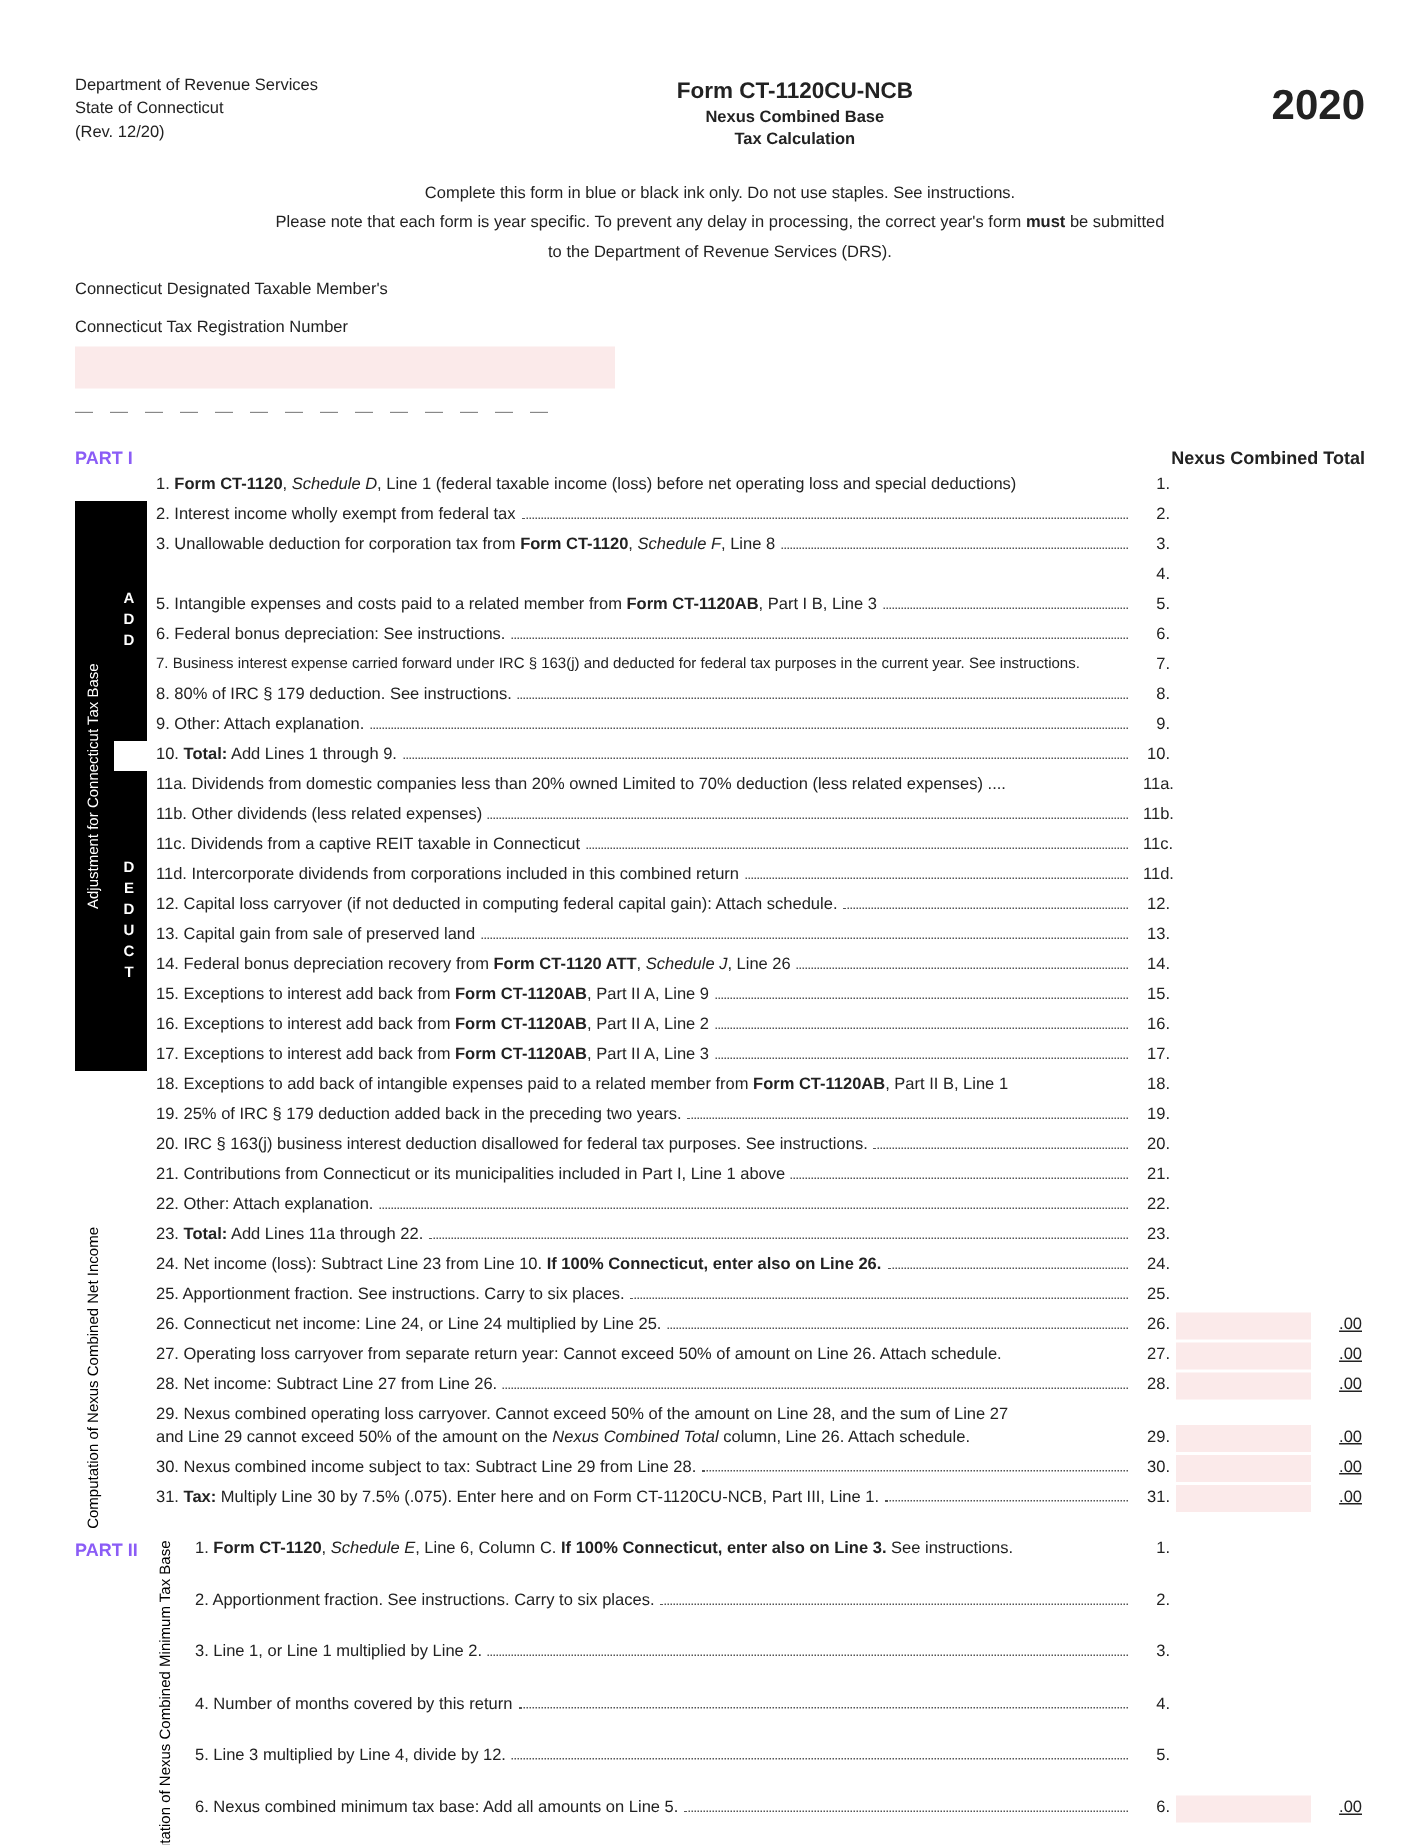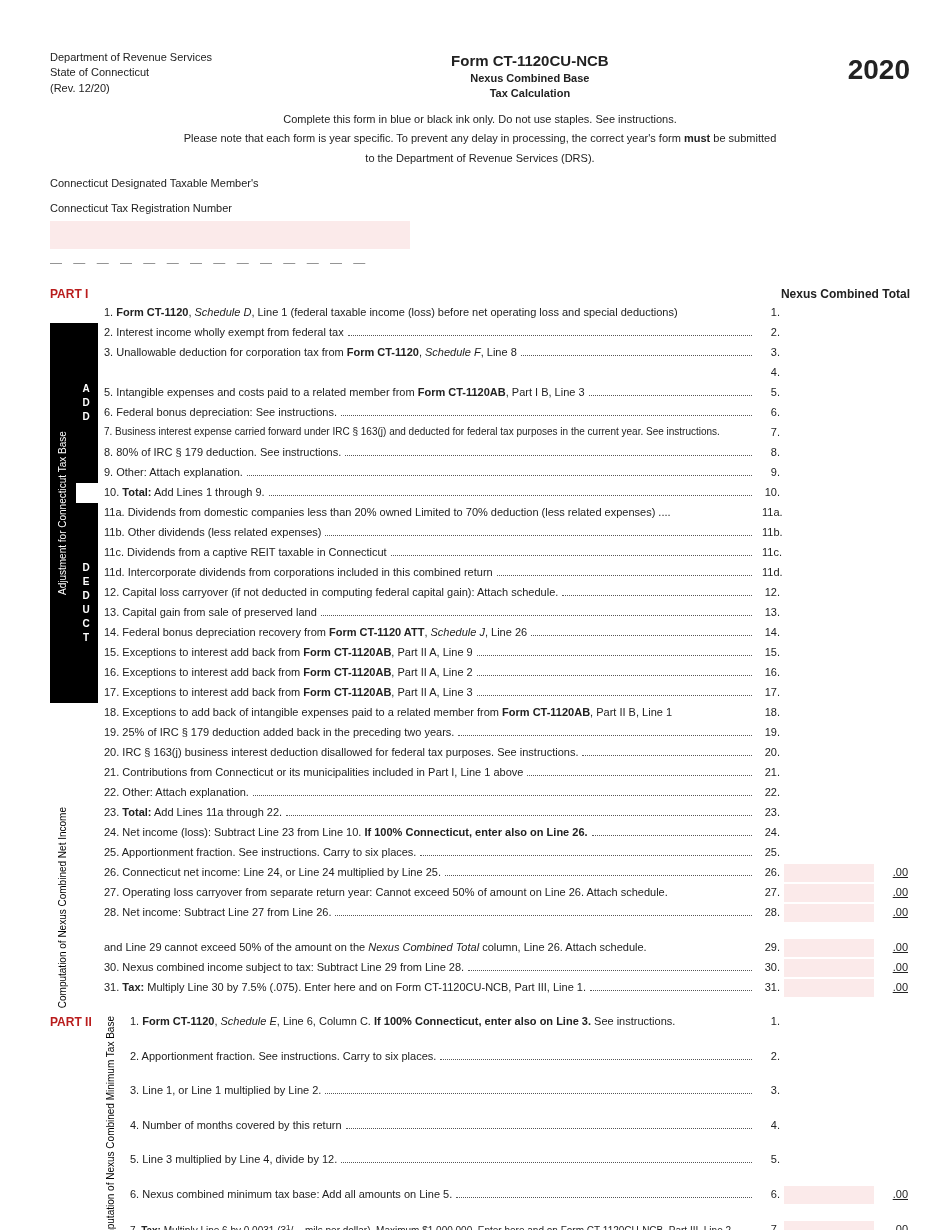--- a/index.html
+++ b/index.html
@@ -12,7 +12,7 @@
     padding: 50px 40px 40px 50px;
     line-height: 1.4;
   }
-  .header-row { display: flex; align-items: flex-start; justify-content: space-between; margin-bottom: 10px; }
+  .header-row { display: flex; align-items: flex-start; justify-content: space-between; margin-bottom: 20px; }
   .header-left { font-size: 11px; }
   .header-center { text-align: center; flex: 1; }
   .form-title { font-size: 15px; font-weight: bold; }

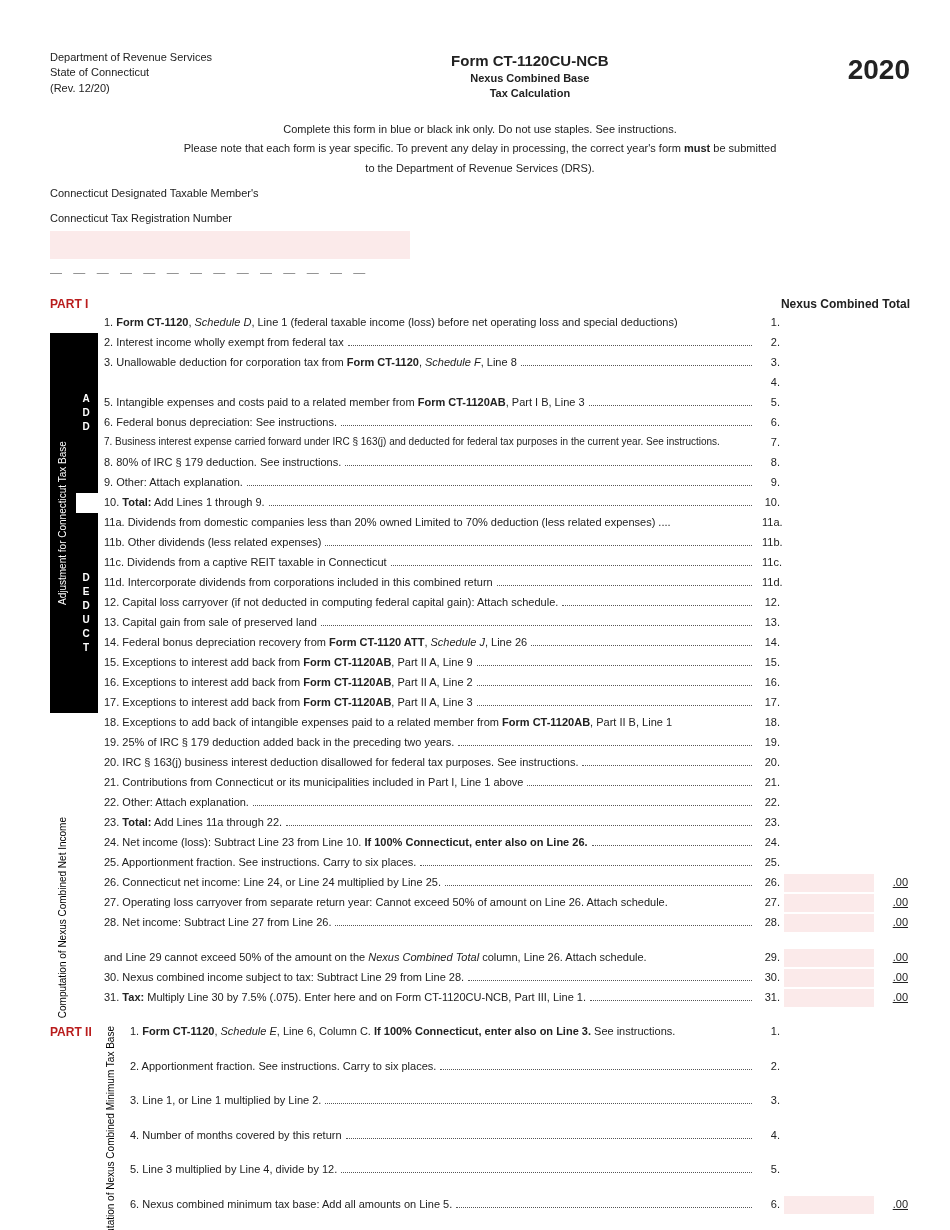--- a/index.html
+++ b/index.html
@@ -29,7 +29,7 @@
   }
   .dashes { letter-spacing: 4px; color: #888; margin-top: 2px; font-size: 12px; }
   .part-row { display: flex; justify-content: space-between; align-items: flex-end; margin-top: 14px; }
-  .part-label { font-size: 12px; font-weight: bold; color: #b91c1c; }
+  .part-label { font-size: 12px; font-weight: bold; color: #8b5cf6; }
   .col-header { font-size: 12px; font-weight: bold; text-align: right; width: 155px; }
 
   .form-grid {

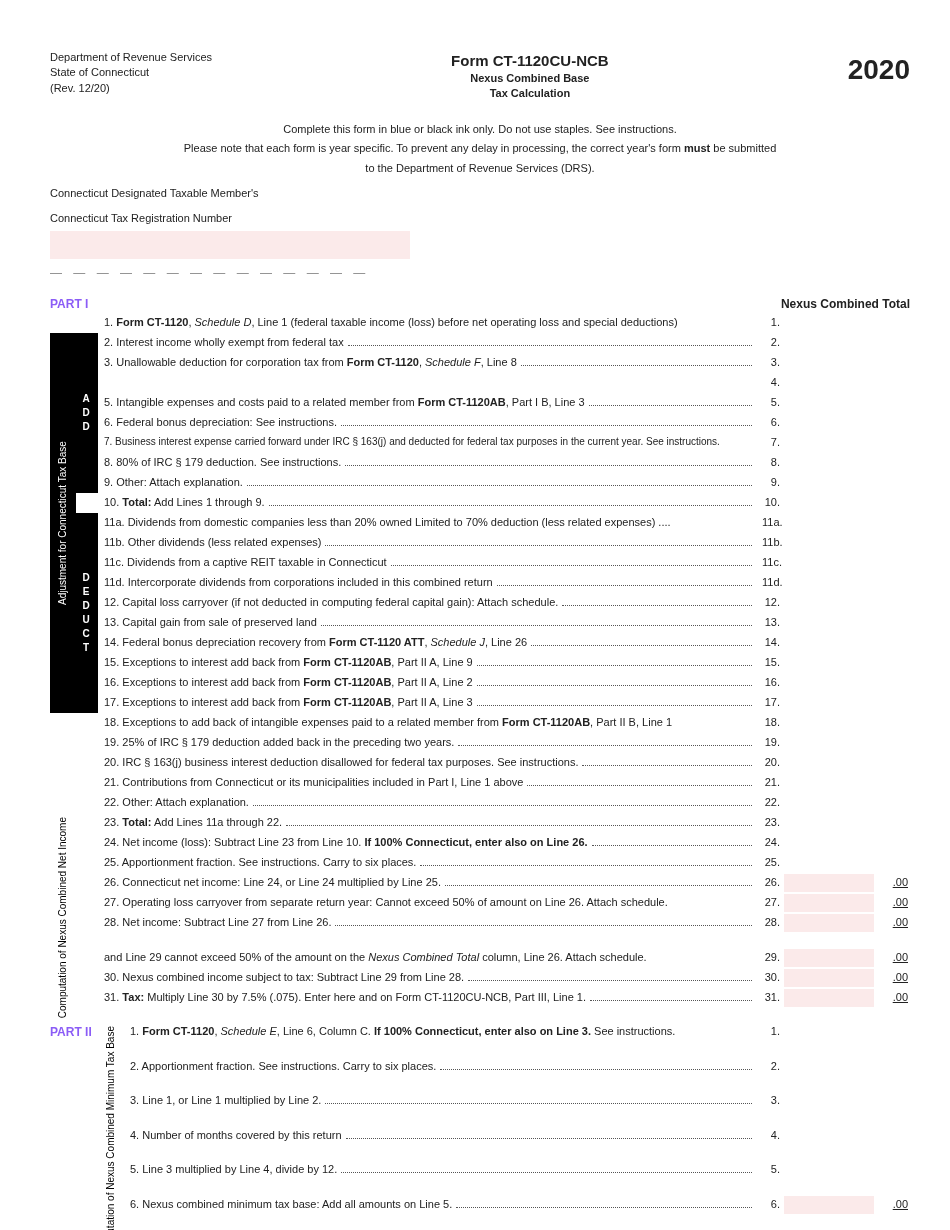--- a/index.html
+++ b/index.html
@@ -404,7 +404,7 @@
 
   <div class="empty-side2"></div>
   <div class="line-text two-line">
-    <br>
+    <span>29. Nexus combined operating loss carryover. Cannot exceed 50% of the amount on Line 28, and the sum of Line 27</span><br>
     <span>and Line 29 cannot exceed 50% of the amount on the </span><span class="ital">Nexus Combined Total</span><span> column, Line 26. Attach schedule.</span>
   </div>
   <div class="line-num" style="align-self:end;">29.</div>

